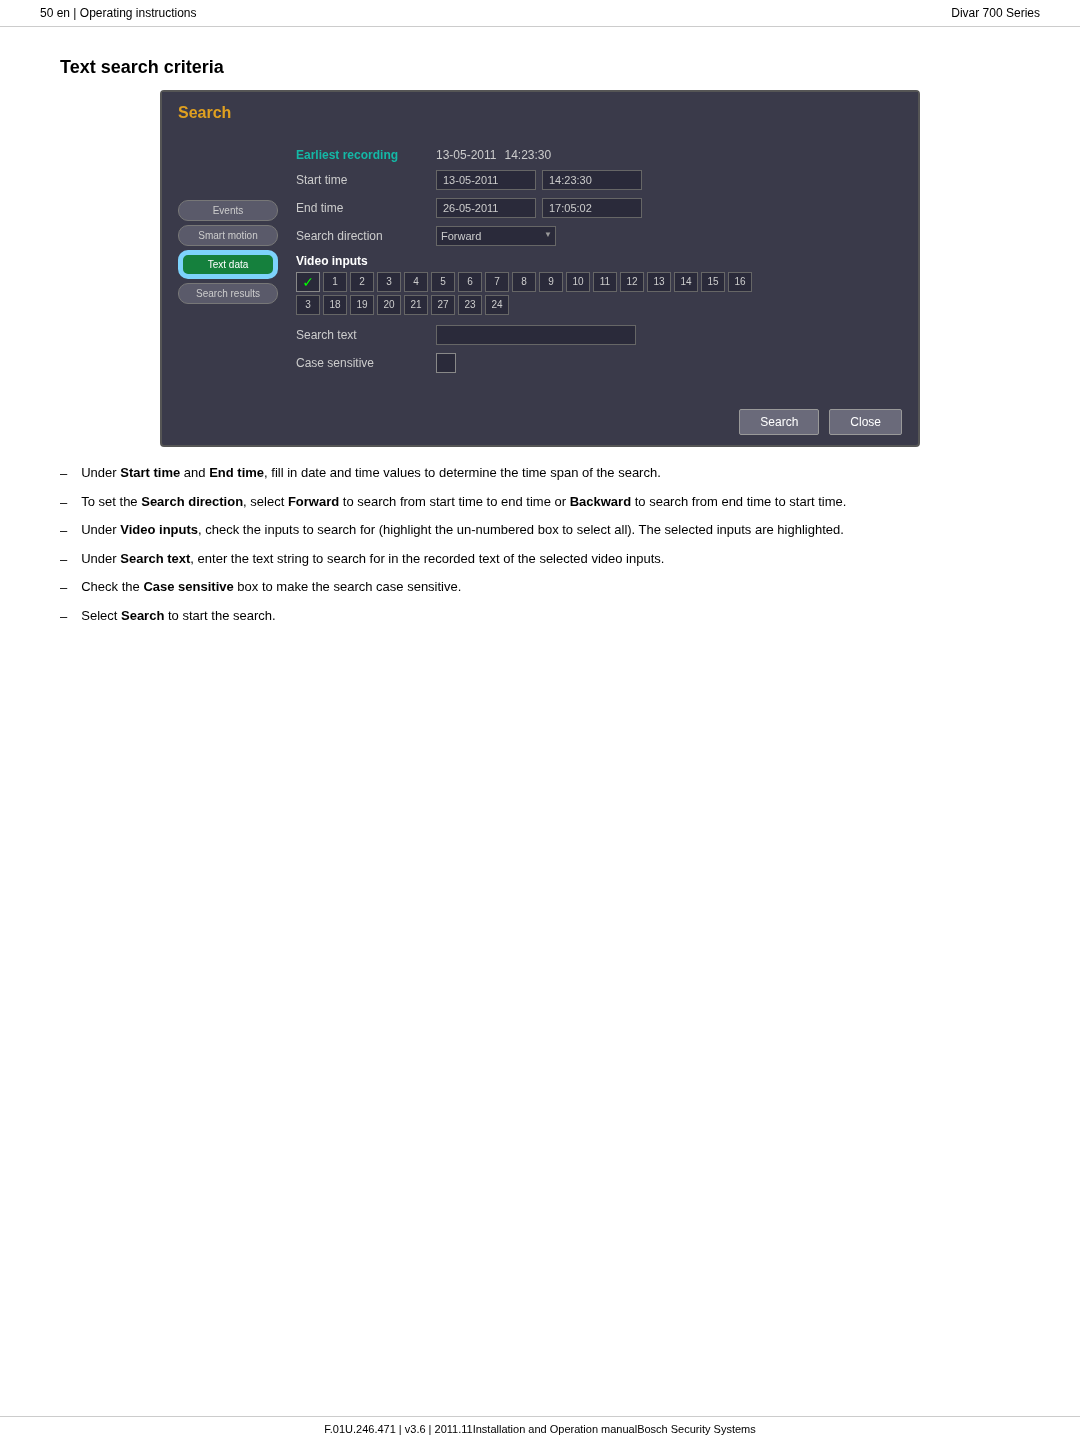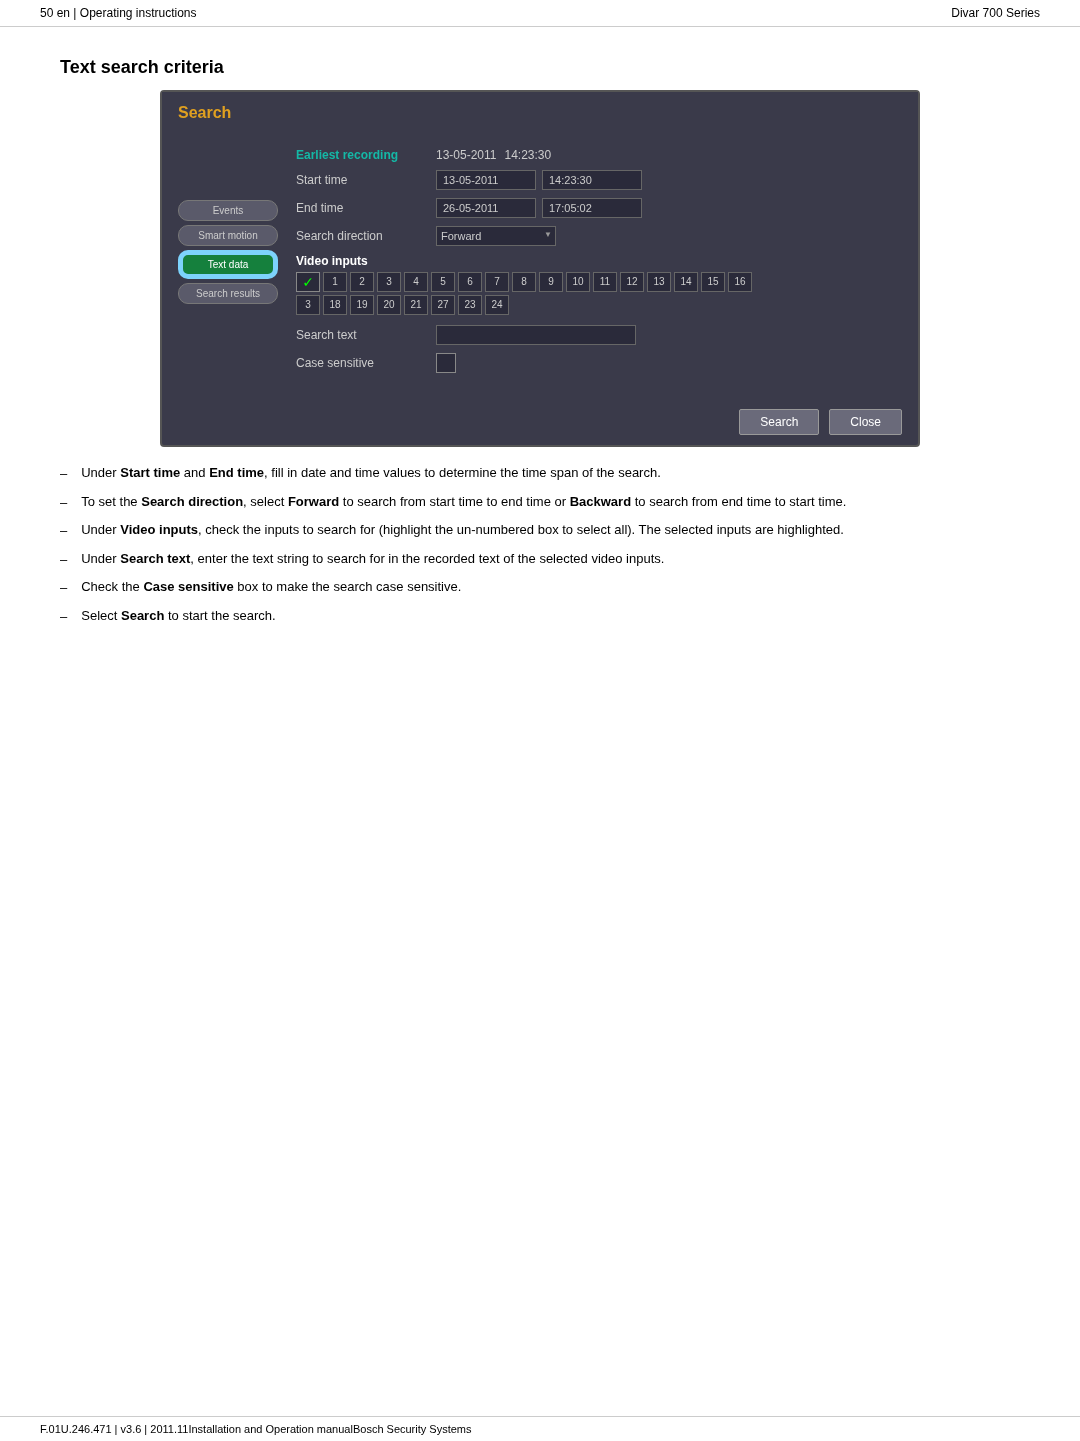--- a/index.html
+++ b/index.html
@@ -25,7 +25,7 @@
     
     .page-footer {
       display: flex;
-      justify-content: flex-start;
+      justify-content: center;
       align-items: center;
       border-top: 1px solid #ccc;
       padding: 6px 40px;

